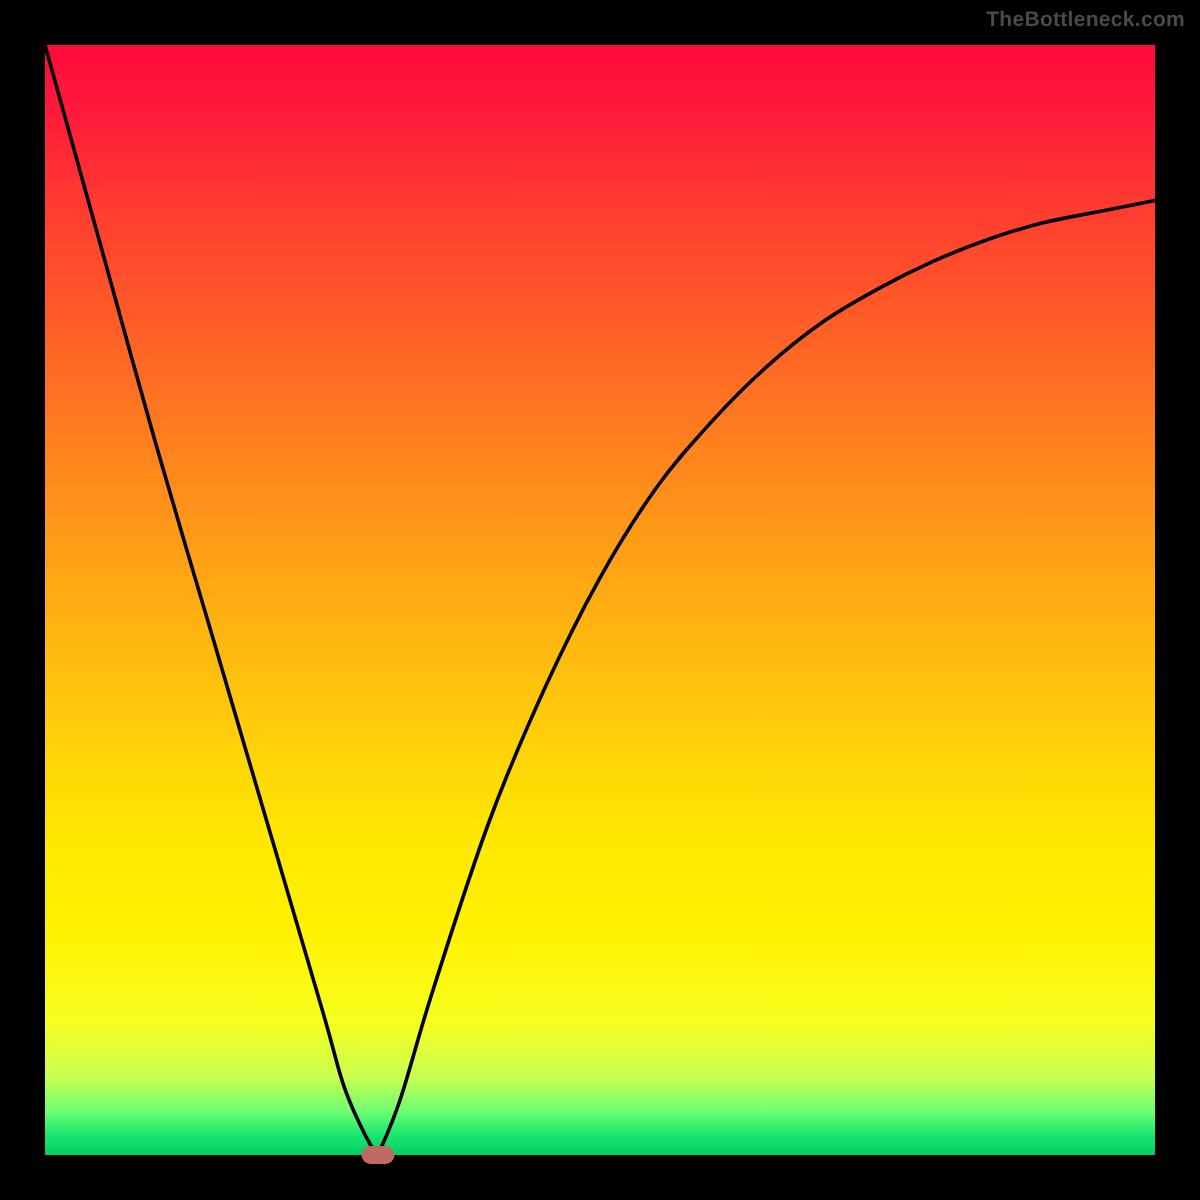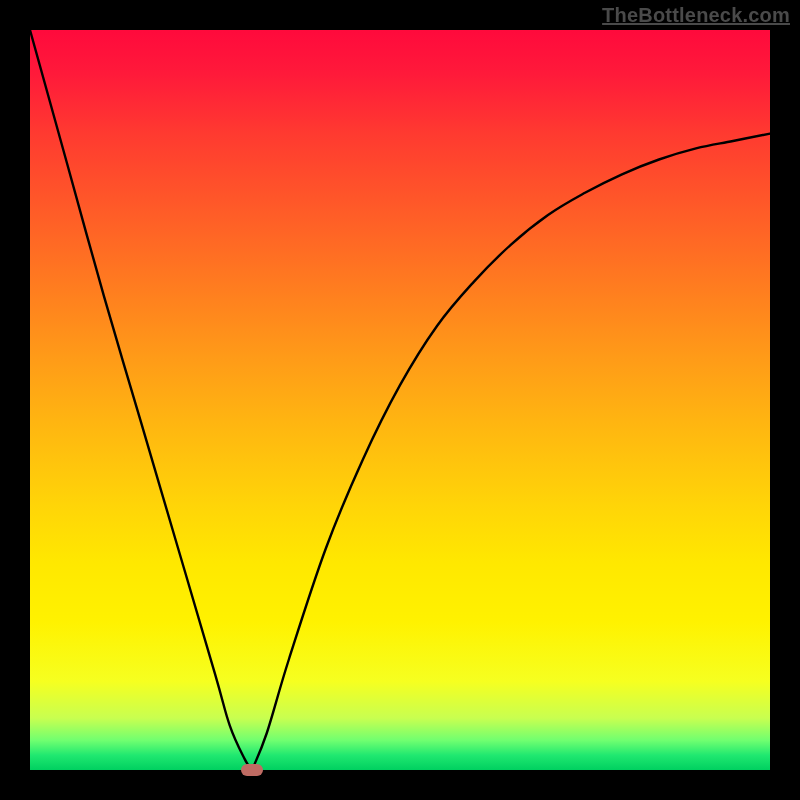--- a/index.html
+++ b/index.html
@@ -48,11 +48,10 @@
     top: 4px;
     right: 10px;
     color: #4a4a4a;
-    font-size: 20px;
+    font-size: 14px;
     font-weight: 600;
     letter-spacing: 0.2px;
     user-select: none;
-    text-decoration: underline;
   }
   svg.curve {
     position: absolute;

